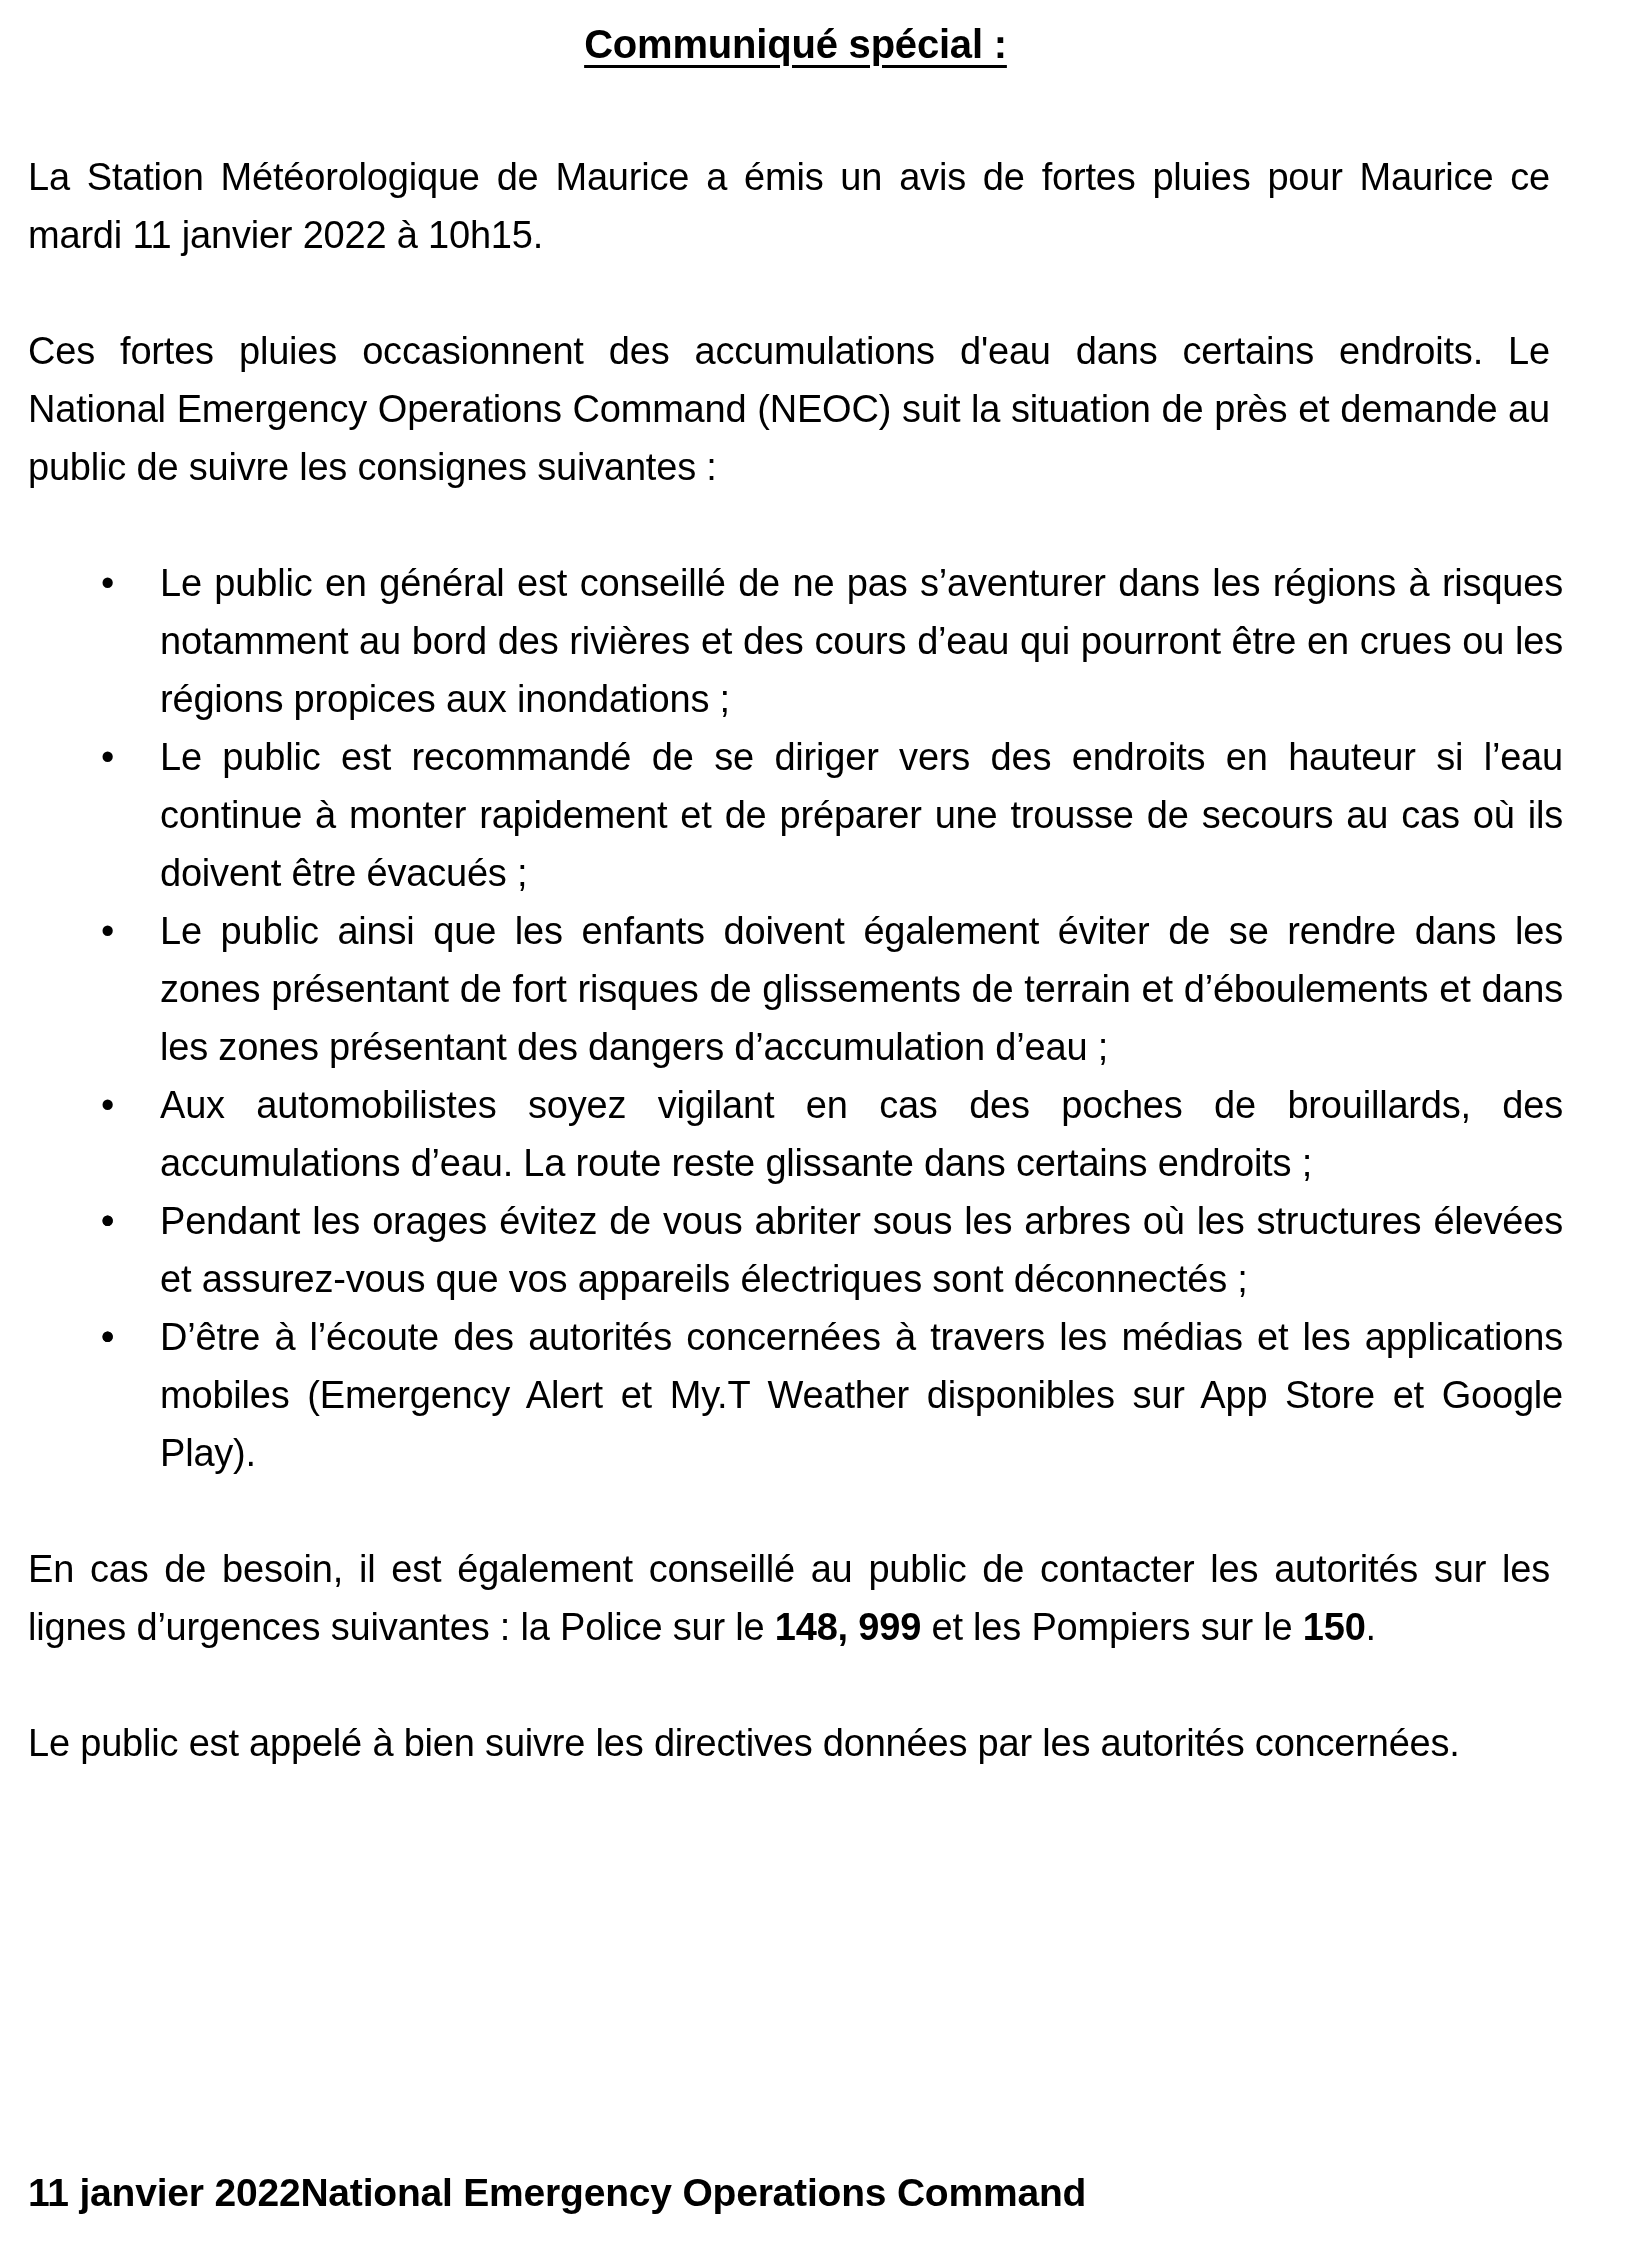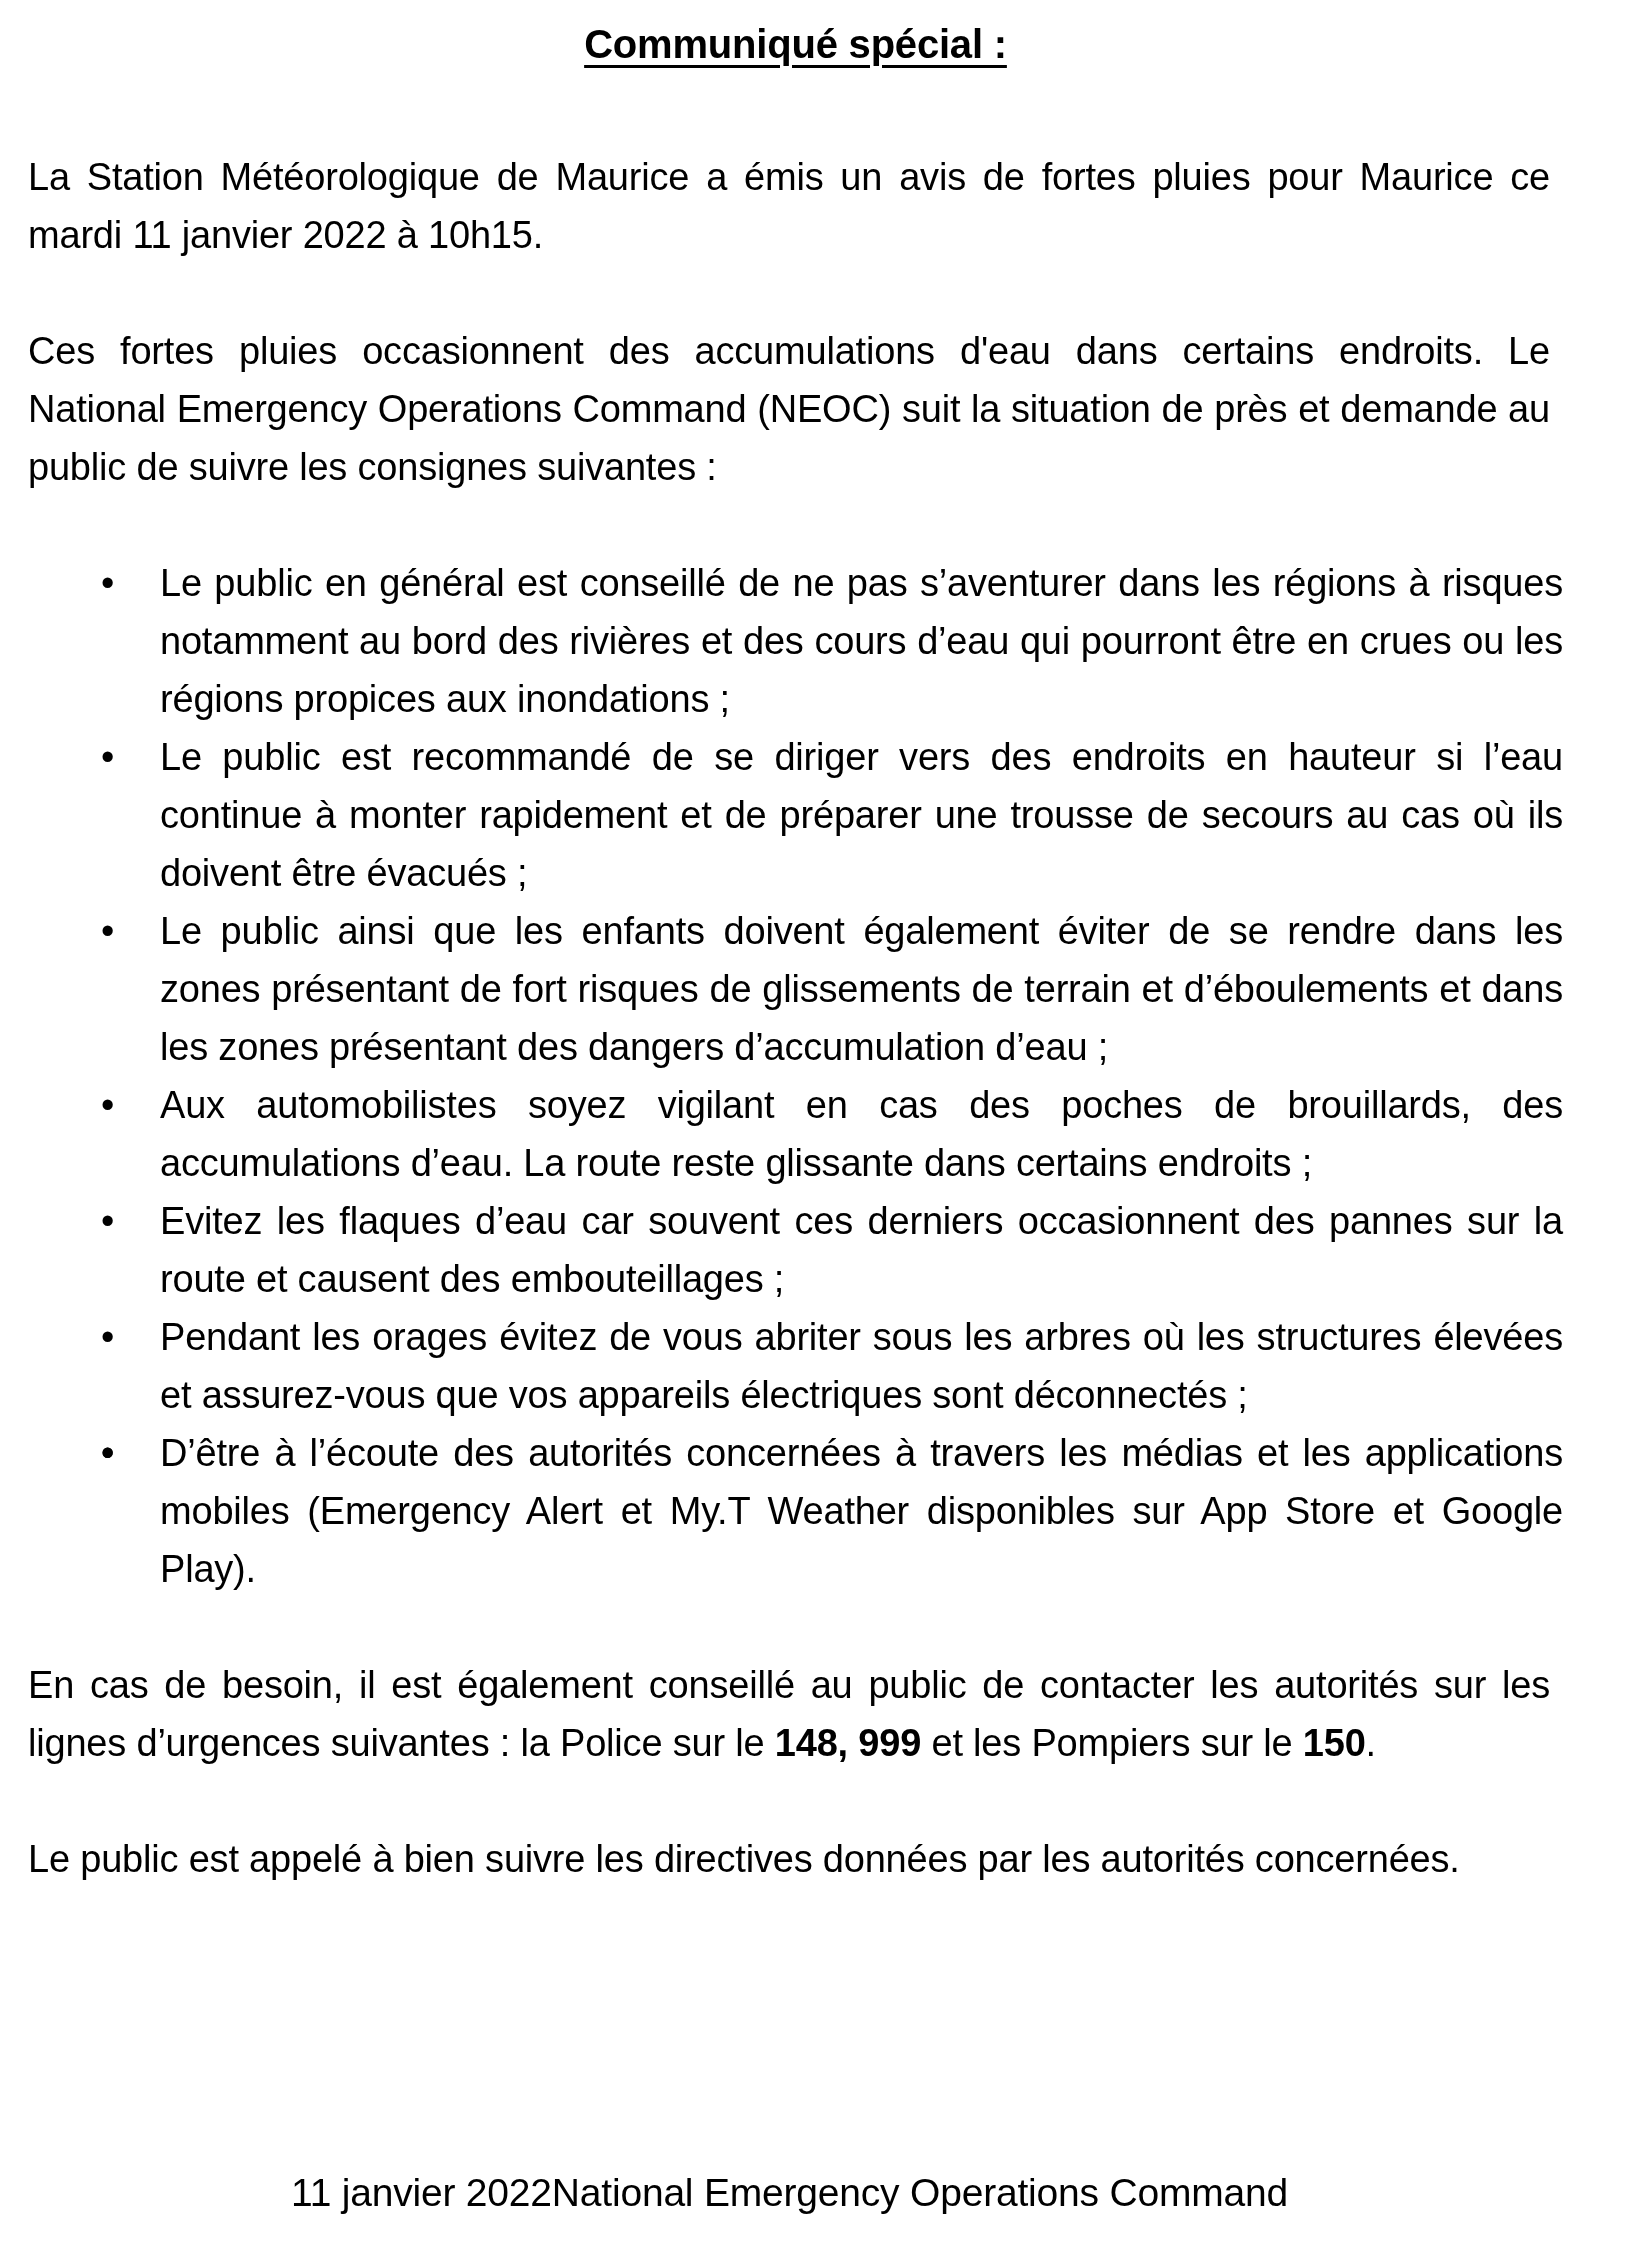--- a/index.html
+++ b/index.html
@@ -86,7 +86,7 @@
     <li><span class="marker">•</span><span>Le public est recommandé de se diriger vers des endroits en hauteur si l’eau continue à monter rapidement et de préparer une trousse de secours au cas où ils doivent être évacués ;</span></li>
     <li><span class="marker">•</span><span>Le public ainsi que les enfants doivent également éviter de se rendre dans les zones présentant de fort risques de glissements de terrain et d’éboulements et dans les zones présentant des dangers d’accumulation d’eau ;</span></li>
     <li><span class="marker">•</span><span>Aux automobilistes soyez vigilant en cas des poches de brouillards, des accumulations d’eau. La route reste glissante dans certains endroits ;</span></li>
-    <li><span class="marker">•</span><span>Evitez les flaques d’eau car souvent ces derniers occasionnent des pannes sur la route et causent des embouteillages ;</span></li>
+    <li><span class="marker">•</span></li>
     <li><span class="marker">•</span><span>Pendant les orages évitez de vous abriter sous les arbres où les structures élevées et assurez-vous que vos appareils électriques sont déconnectés ;</span></li>
     <li><span class="marker">•</span></li>
     <li><span class="marker">•</span><span>D’être à l’écoute des autorités concernées à travers les médias et les applications mobiles (Emergency Alert et My.T Weather disponibles sur App Store et Google Play).</span></li>

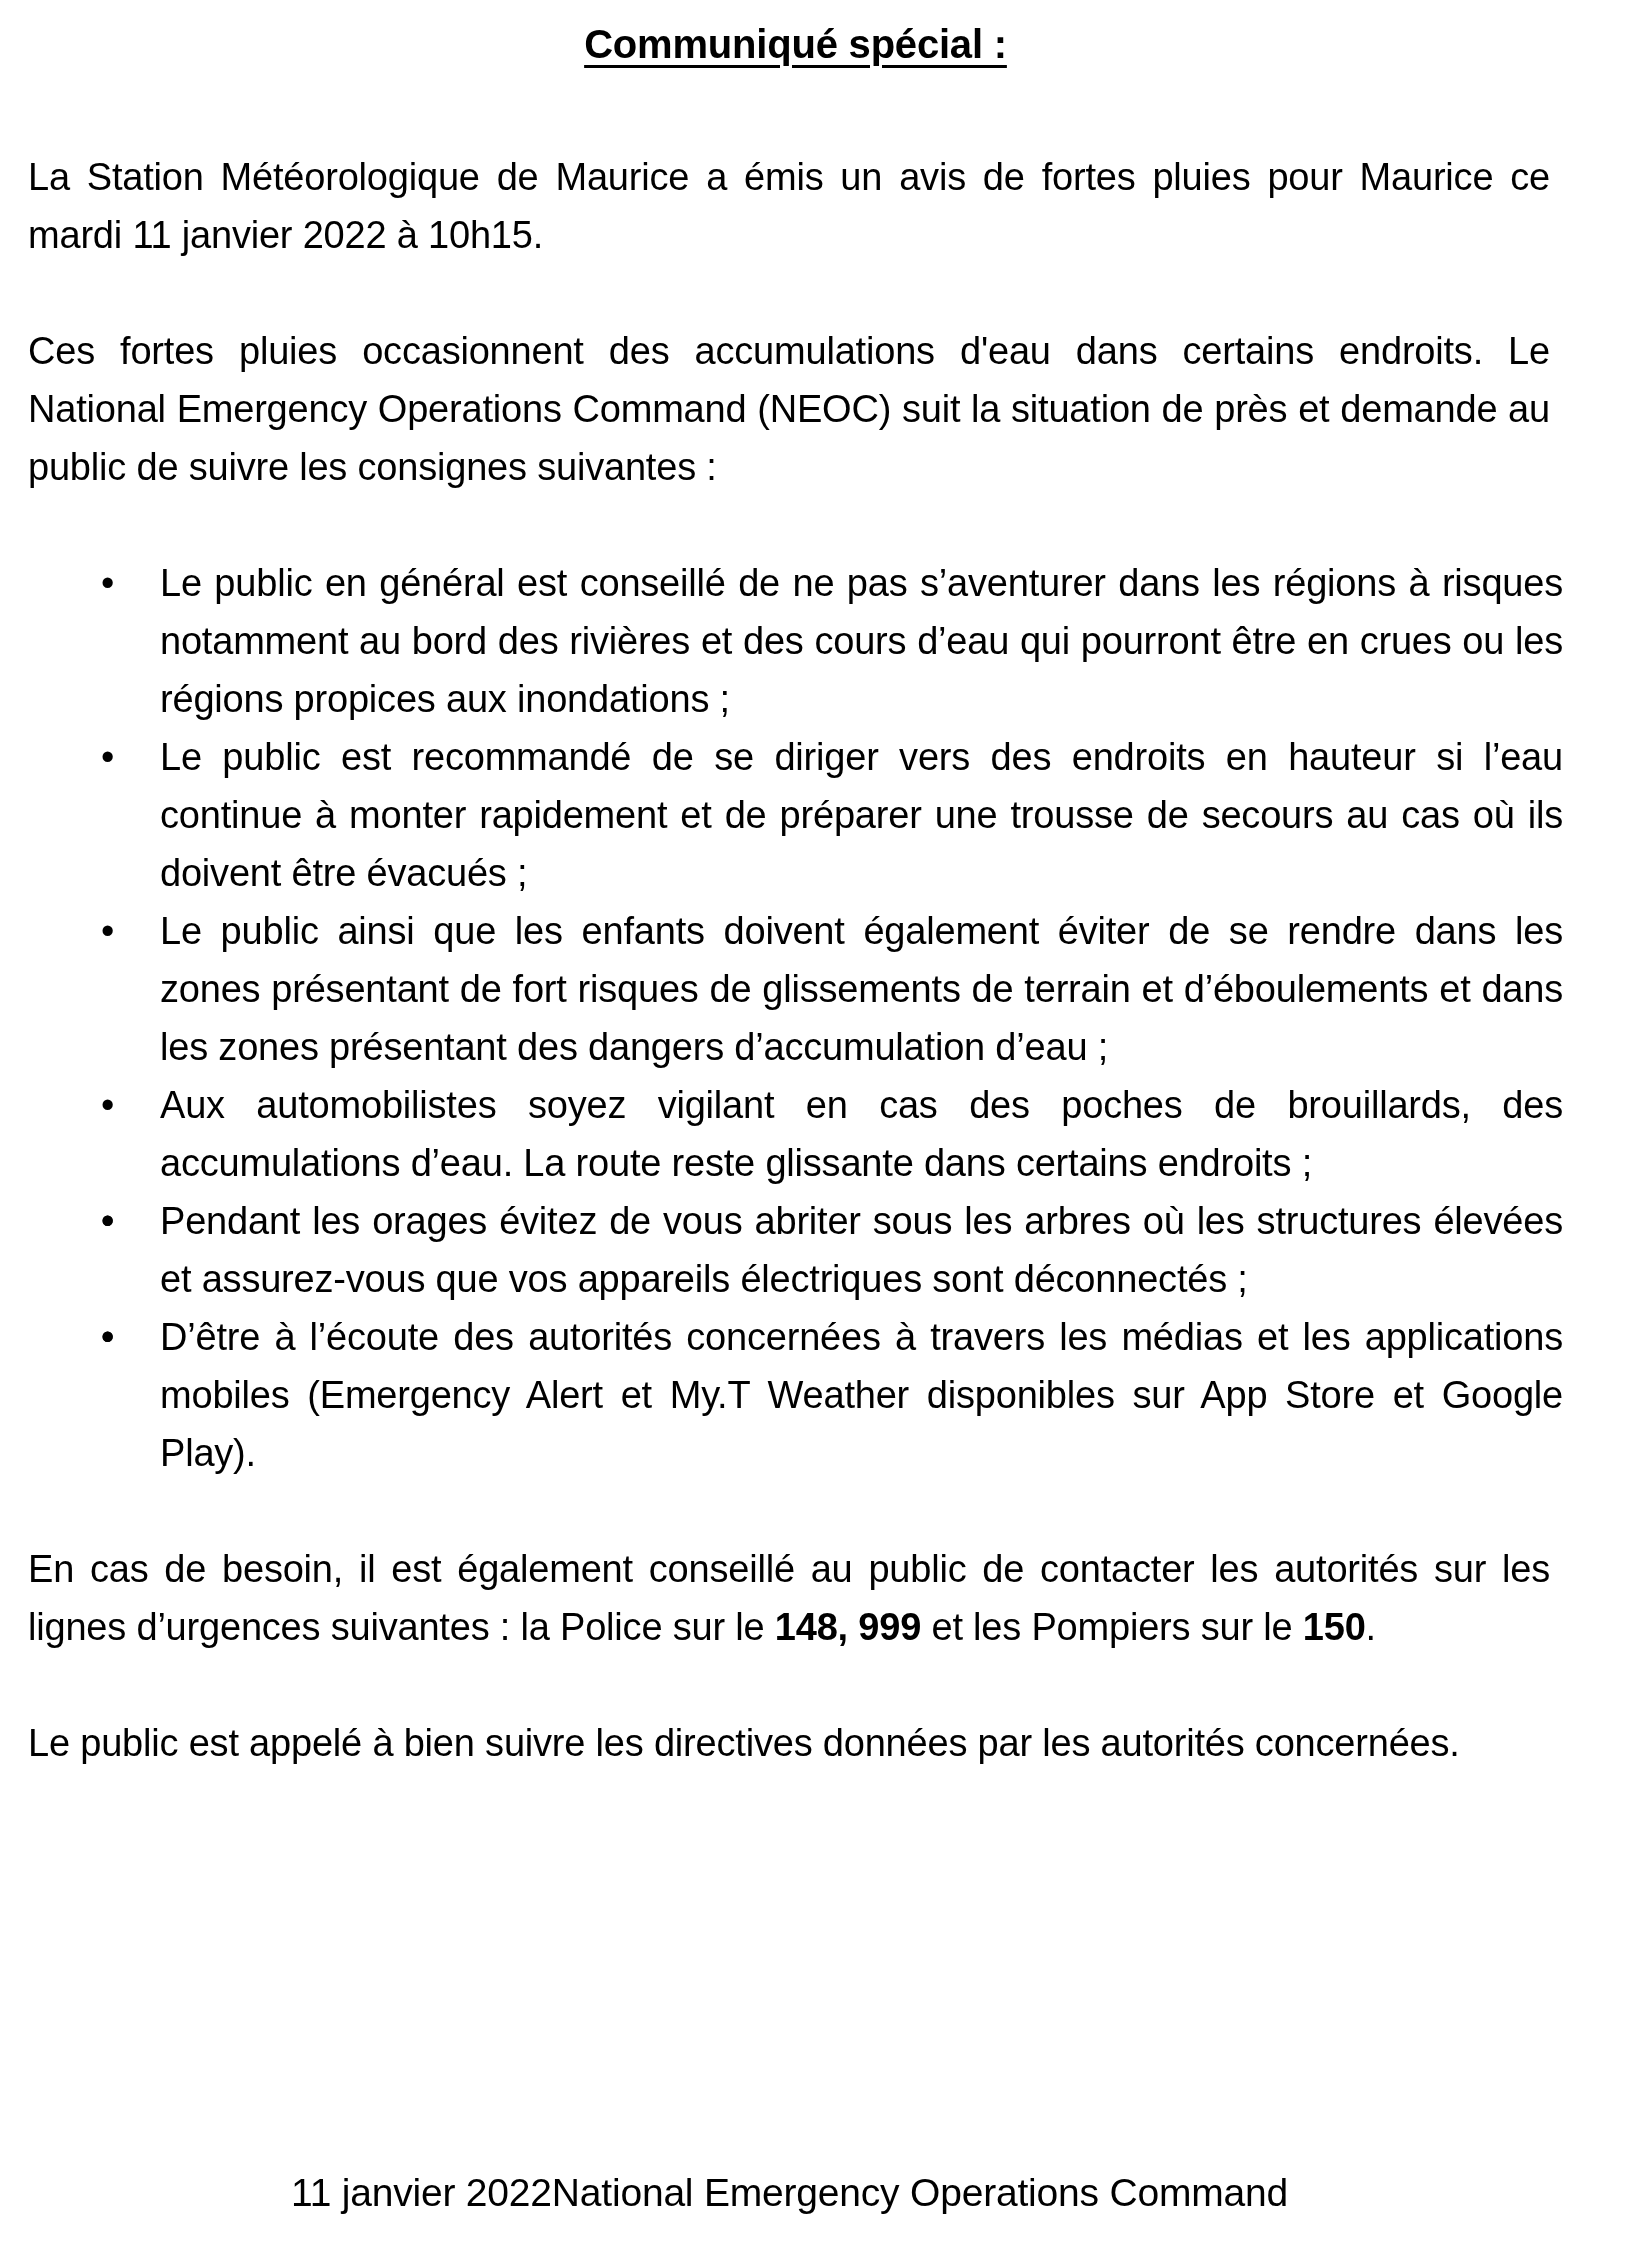--- a/index.html
+++ b/index.html
@@ -65,8 +65,8 @@
     right: 76px;
     bottom: 38px;
     display: flex;
-    justify-content: center;
-    font-weight: normal;
+    justify-content: flex-start;
+    font-weight: bold;
     font-size: 39px;
   }
 </style>

